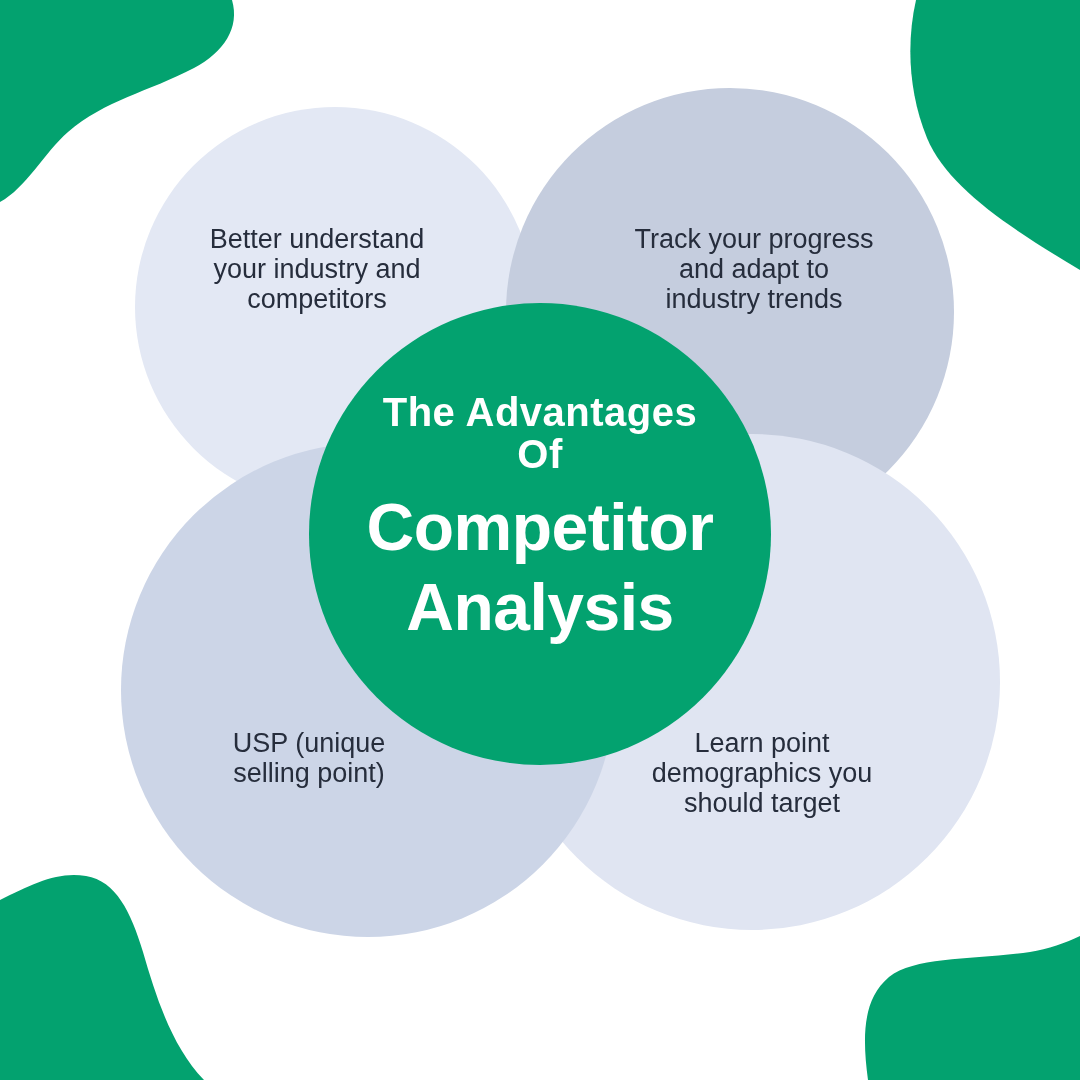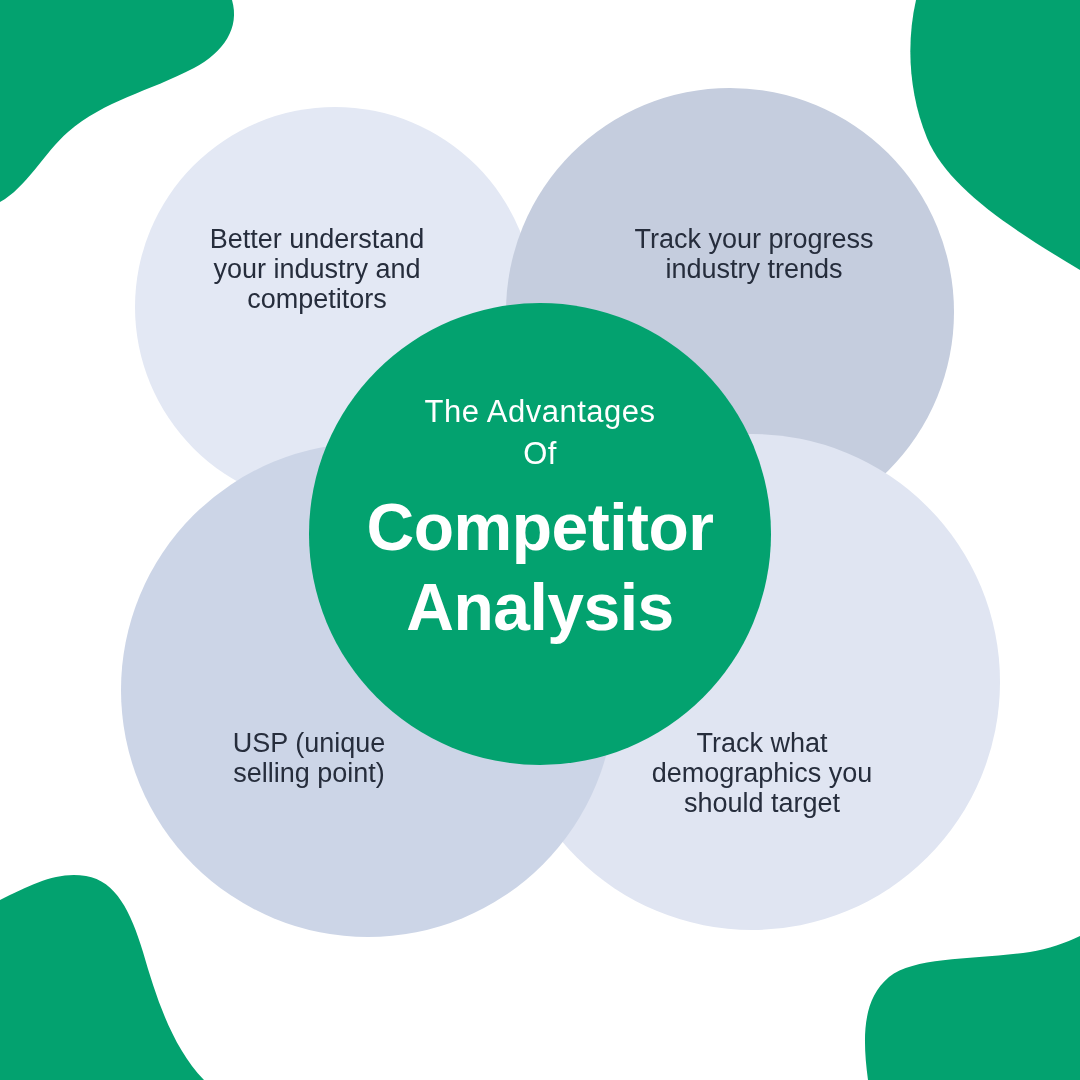--- a/index.html
+++ b/index.html
@@ -96,6 +96,7 @@
 
   <div class="note n-tr">
     <div>Track your progress</div>
+    <div>and adapt to</div>
     <div>industry trends</div>
   </div>
 

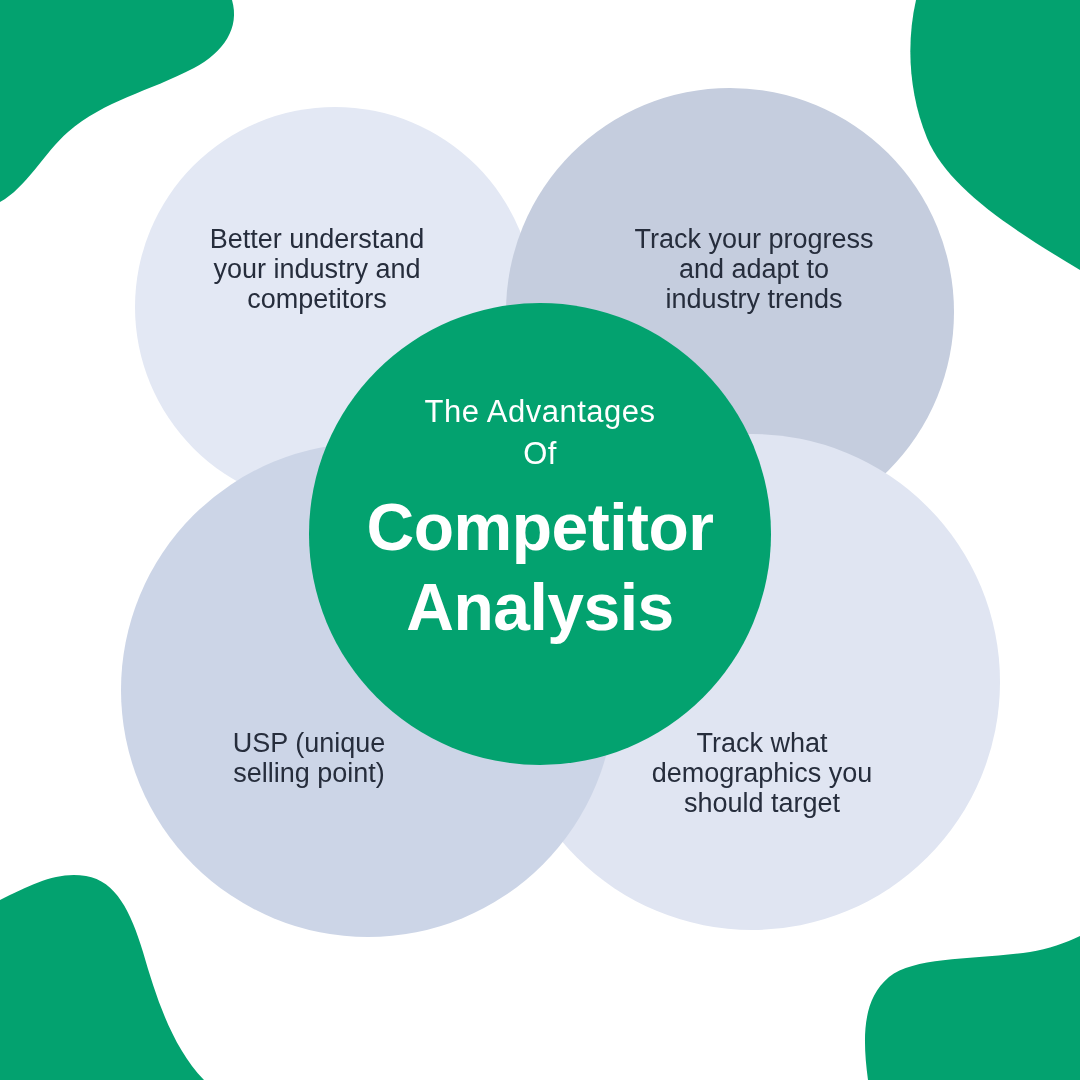--- a/index.html
+++ b/index.html
@@ -45,8 +45,8 @@
   }
   .kicker {
     padding-top: 88px;
-    font-size: 31px;
-    font-weight: 400;
+    font-size: 40px;
+    font-weight: 700;
     line-height: 42px;
     letter-spacing: 0.5px;
   }

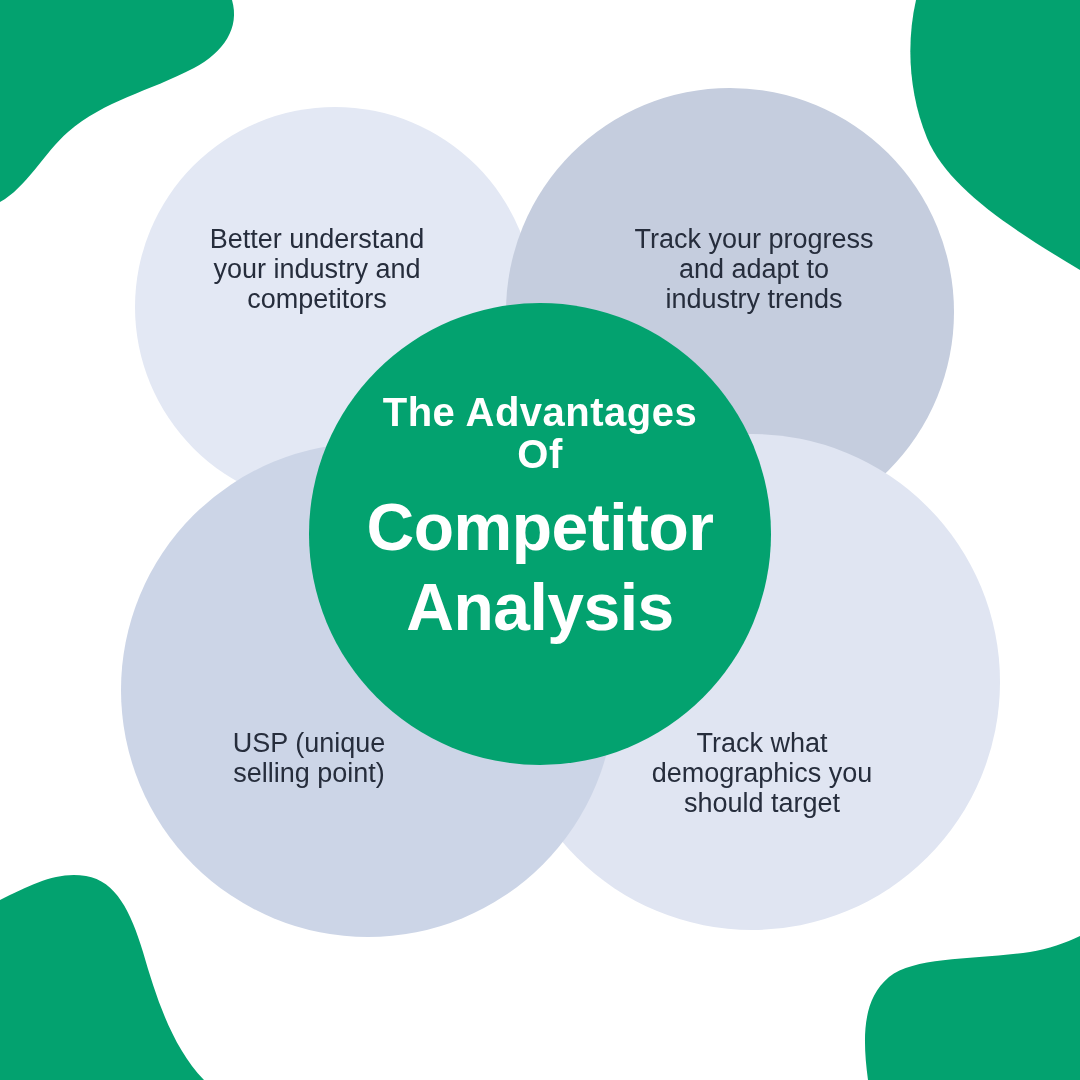--- a/index.html
+++ b/index.html
@@ -106,7 +106,7 @@
   </div>
 
   <div class="note n-br">
-    <div>Track what</div>
+    <div>Learn point</div>
     <div>demographics you</div>
     <div>should target</div>
   </div>

